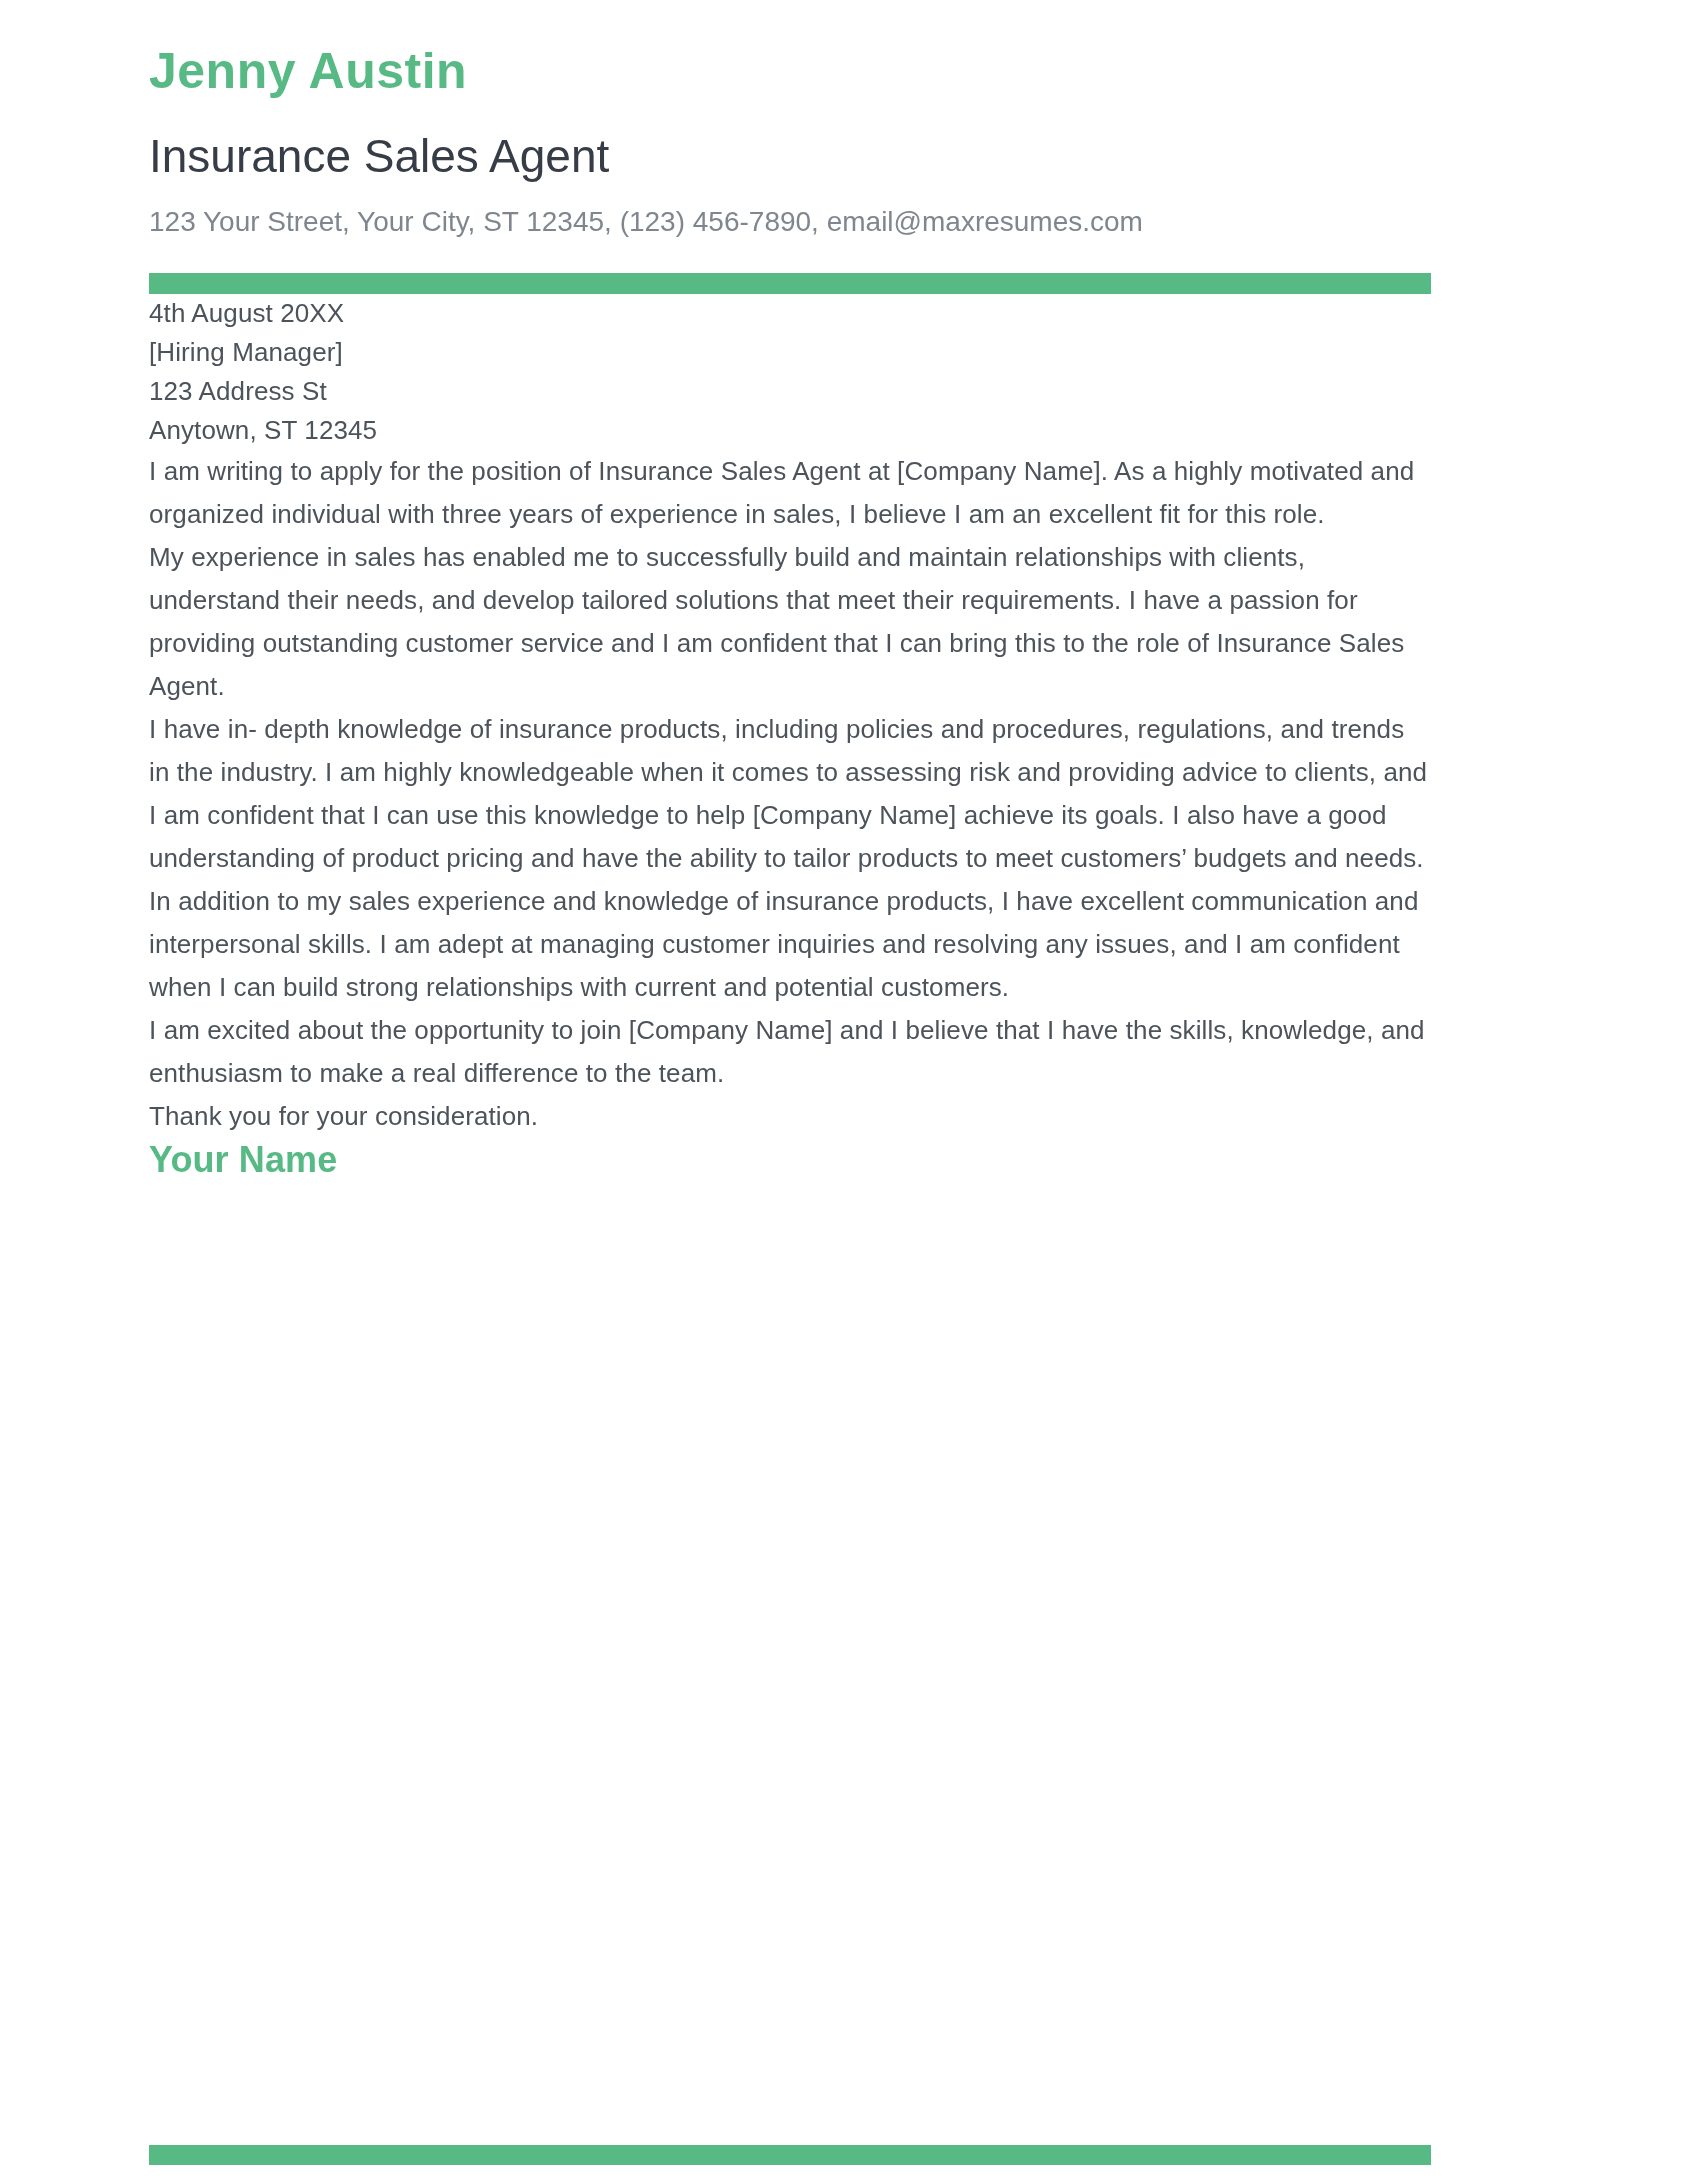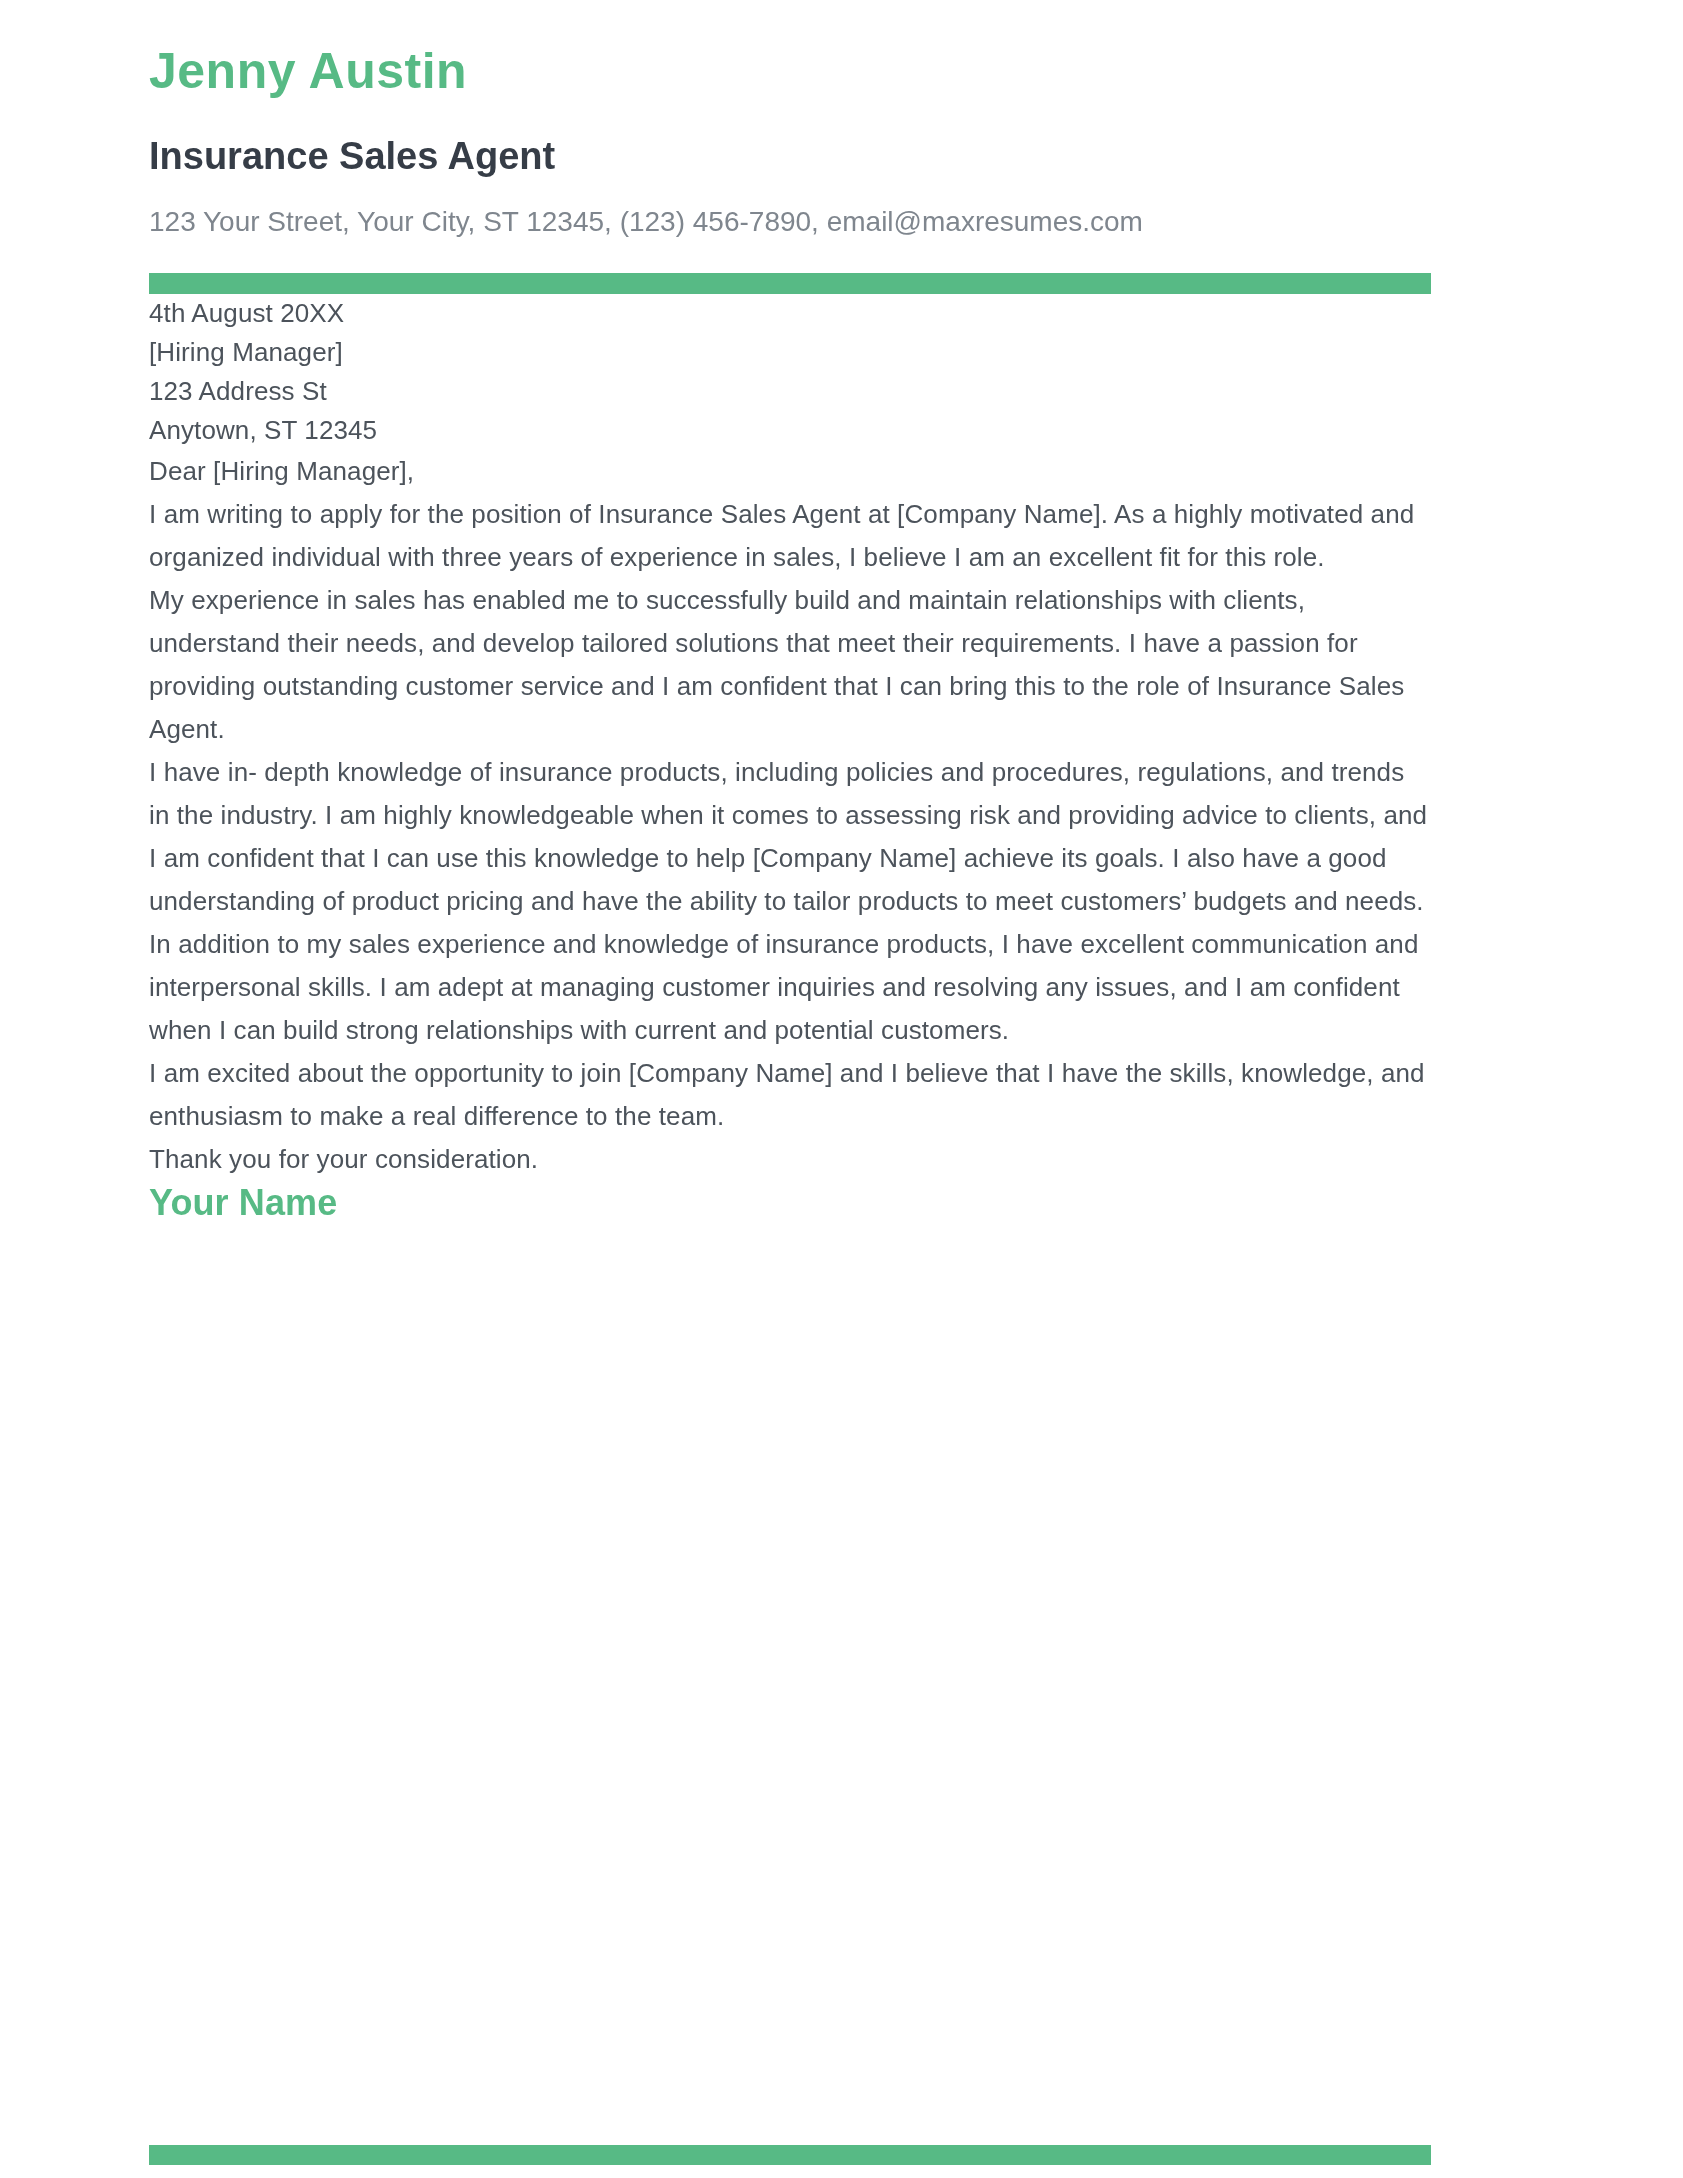--- a/index.html
+++ b/index.html
@@ -25,8 +25,8 @@
   }
   .job-title {
     margin: 32px 0 0;
-    font-size: 38px; line-height: 46px;
-    font-weight: 700;
+    font-size: 46px; line-height: 46px;
+    font-weight: 400;
     color: var(--title_color, #363d47);
   }
   .contact {

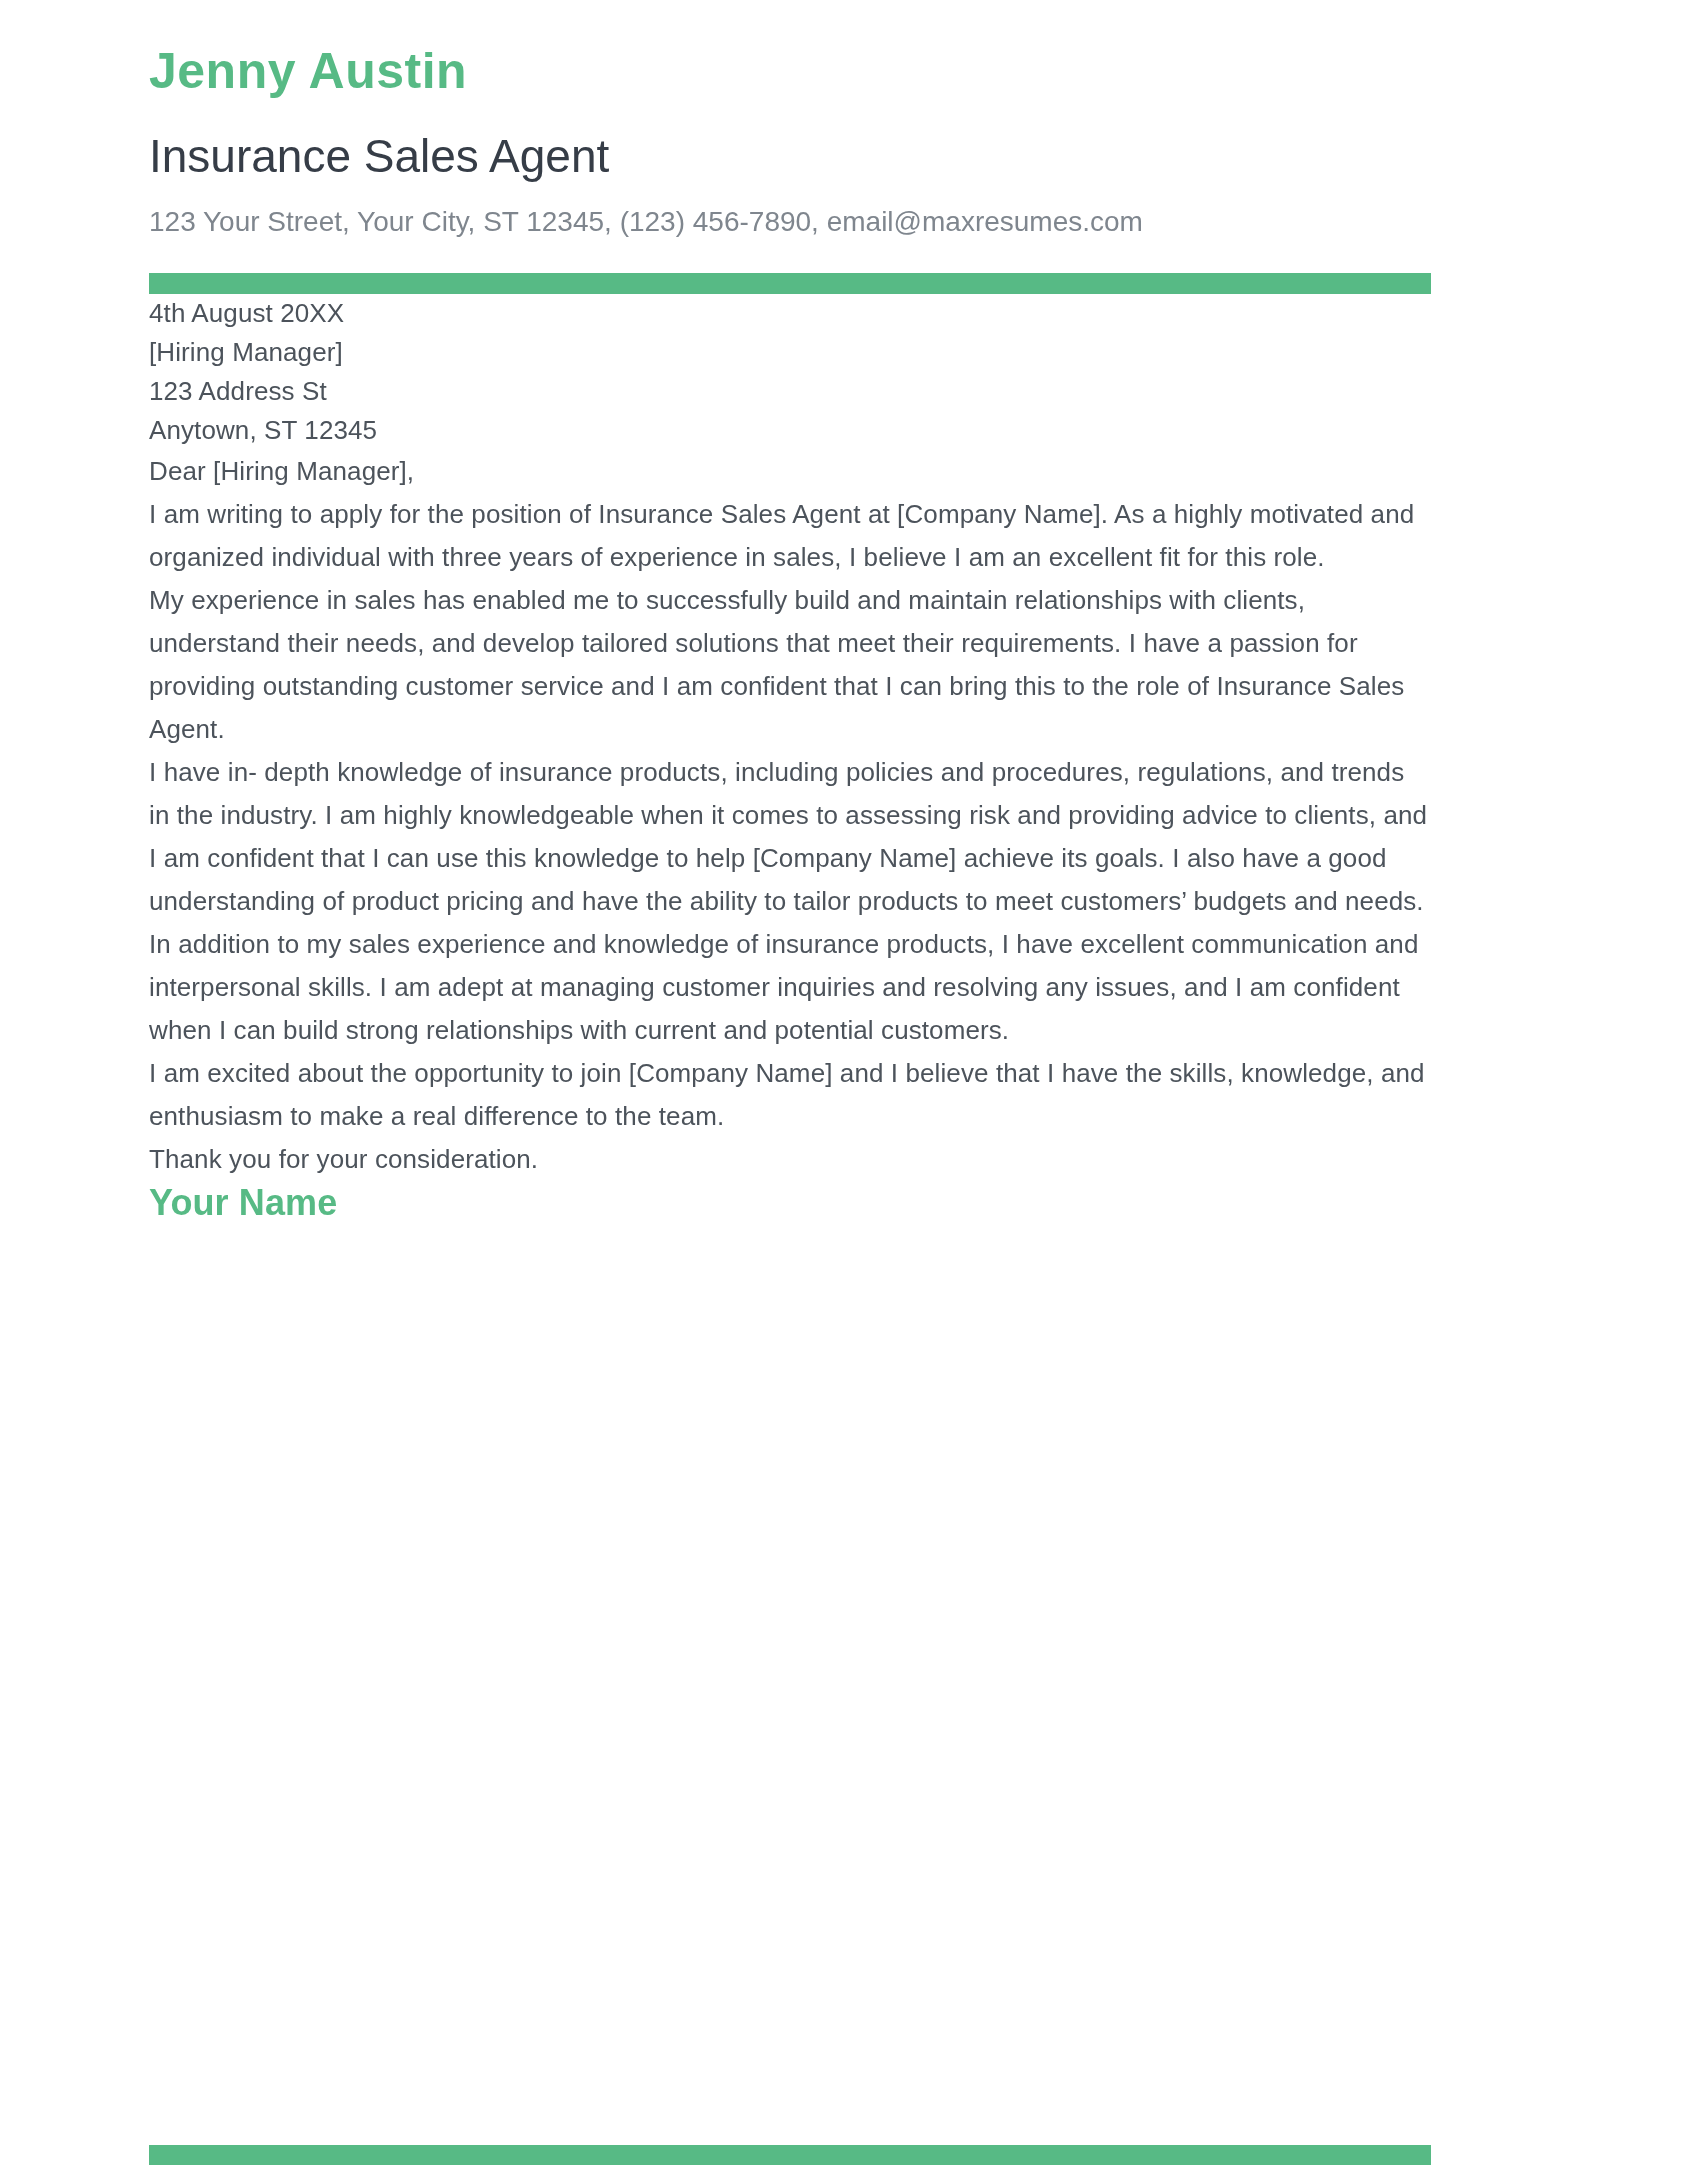--- a/index.html
+++ b/index.html
@@ -83,7 +83,6 @@
         <span>Anytown, ST 12345</span>
       </p>
 
-      <p class="salutation">Dear [Hiring Manager],</p>
 
       <p class="para">I am writing to apply for the position of Insurance Sales Agent at [Company Name]. As a highly motivated and organized individual with three years of experience in sales, I believe I am an excellent fit for this role.</p>
       <p class="para">My experience in sales has enabled me to successfully build and maintain relationships with clients, understand their needs, and develop tailored solutions that meet their requirements. I have a passion for providing outstanding customer service and I am confident that I can bring this to the role of Insurance Sales Agent.</p>

